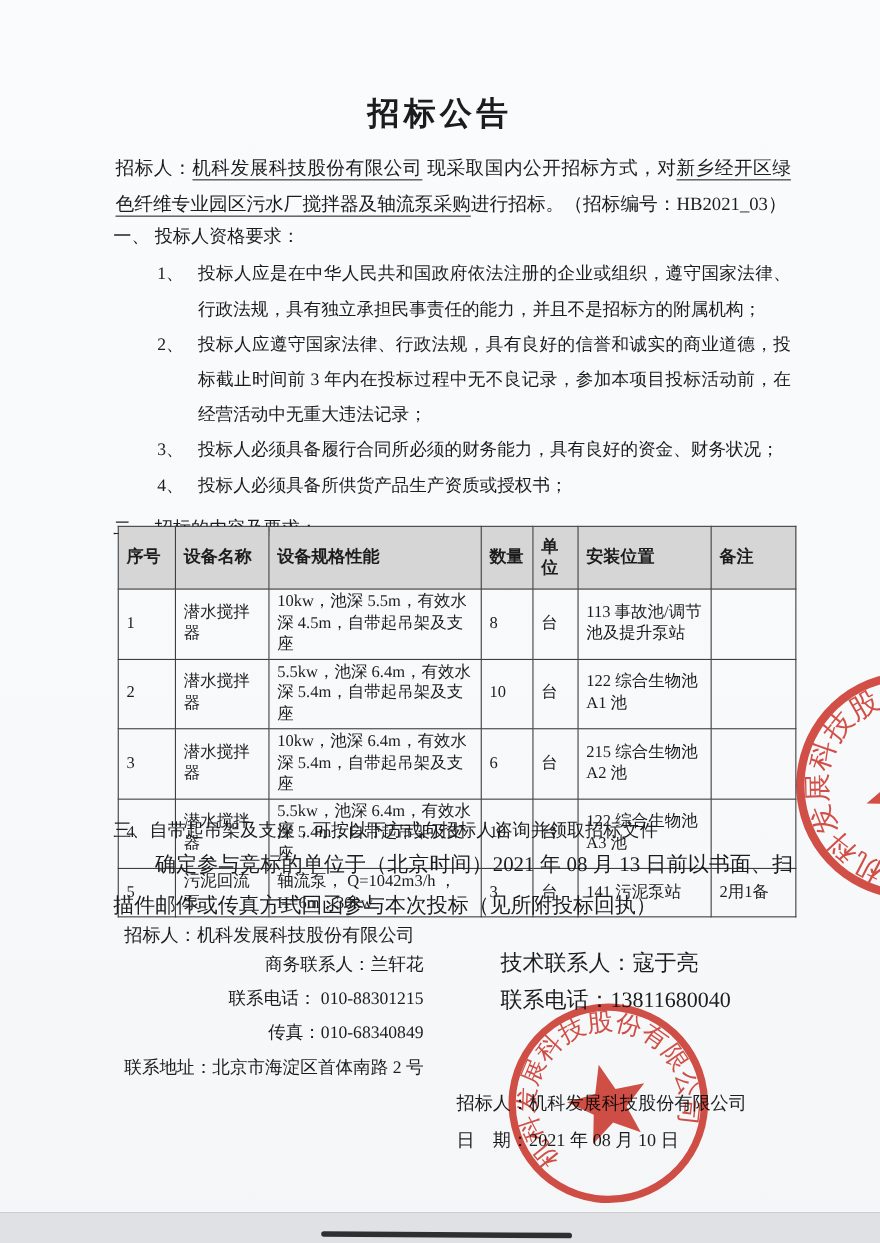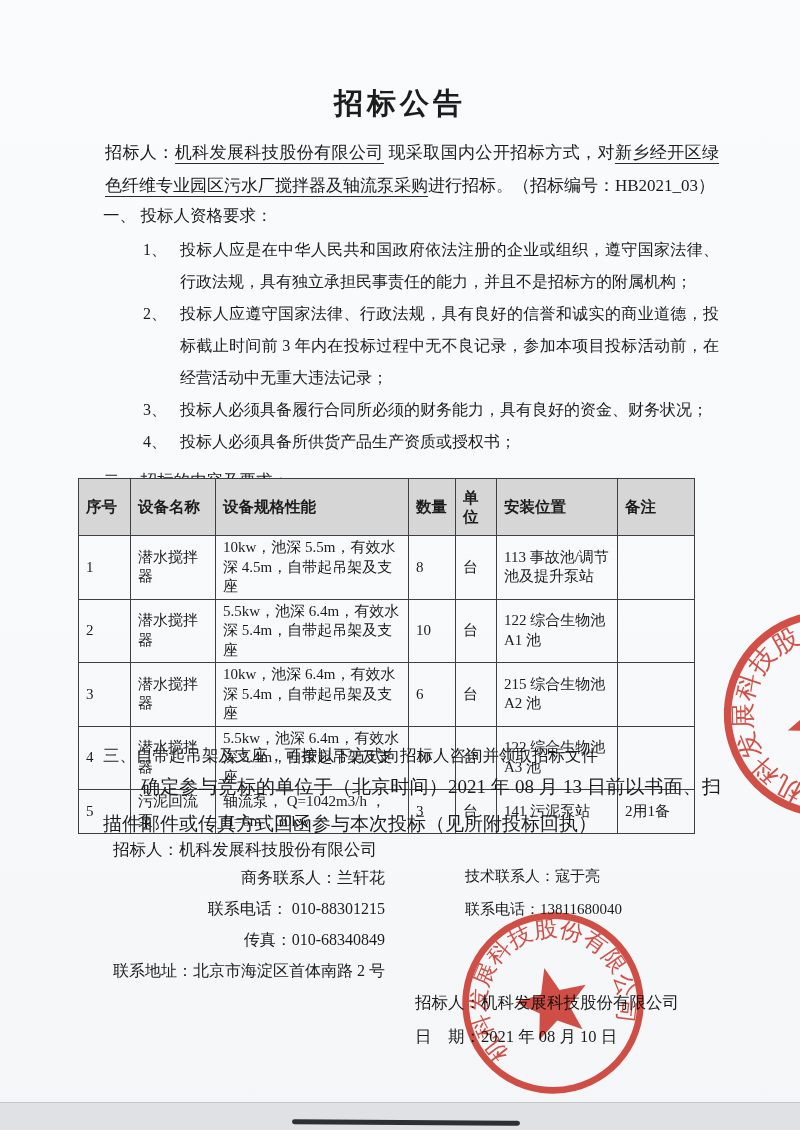--- a/index.html
+++ b/index.html
@@ -38,7 +38,7 @@
   .req-num{flex:0 0 37px;}
   .req-text{flex:1;text-align:justify;}
   table.bid{
-    left:78px;top:478px;width:616px;
+    left:107px;top:478px;width:616px;
     border-collapse:collapse;table-layout:fixed;
     font-size:15px;
   }

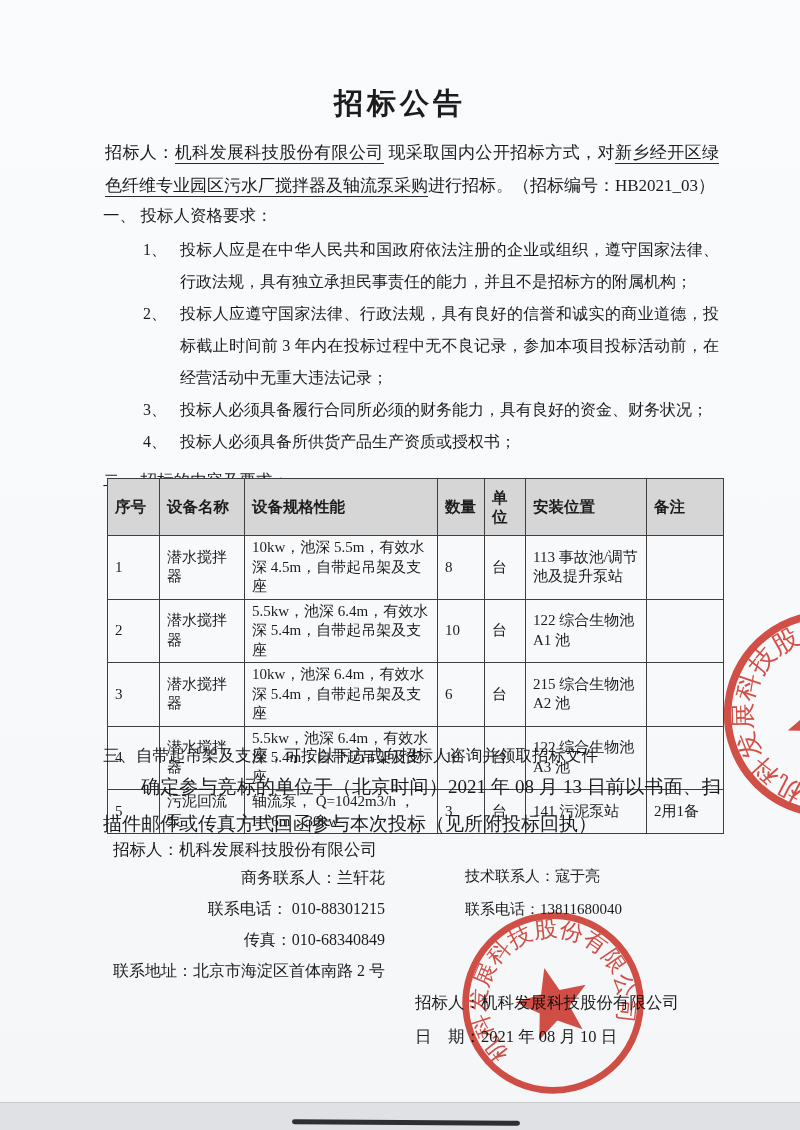--- a/index.html
+++ b/index.html
@@ -60,7 +60,7 @@
   }
   .tenderer-line{left:113px;top:838px;font-size:16.5px;line-height:24px;}
   .contacts-left{left:113px;top:862px;font-size:16px;line-height:31px;text-align:right;}
-  .contacts-right{left:465px;top:860px;font-size:15px;line-height:33px;}
+  .contacts-right{left:455px;top:860px;font-size:20px;line-height:33px;}
   .contact-row{white-space:nowrap;}
   .signature{left:415px;top:986px;font-size:16.5px;line-height:34px;}
   .stamp{color:#cf2a1e;opacity:.82;mix-blend-mode:multiply;pointer-events:none;}

